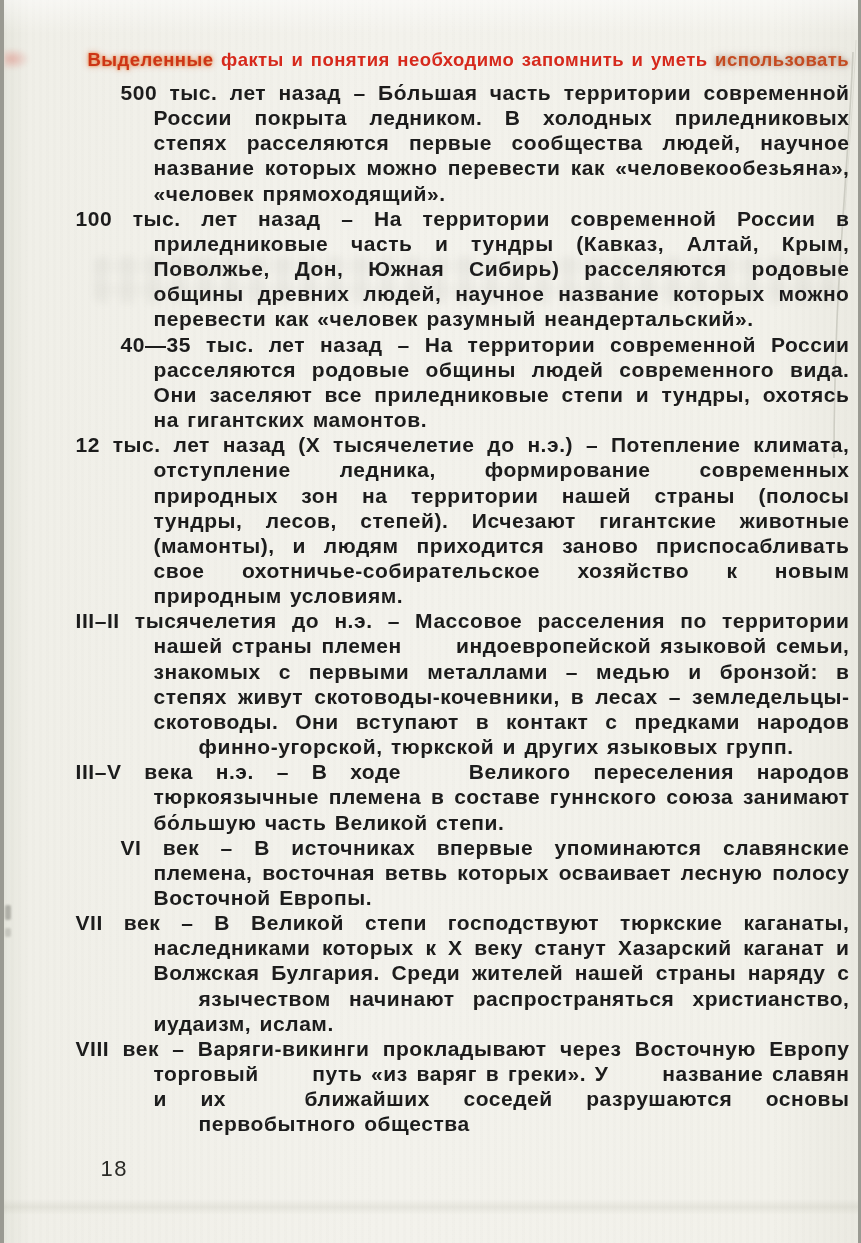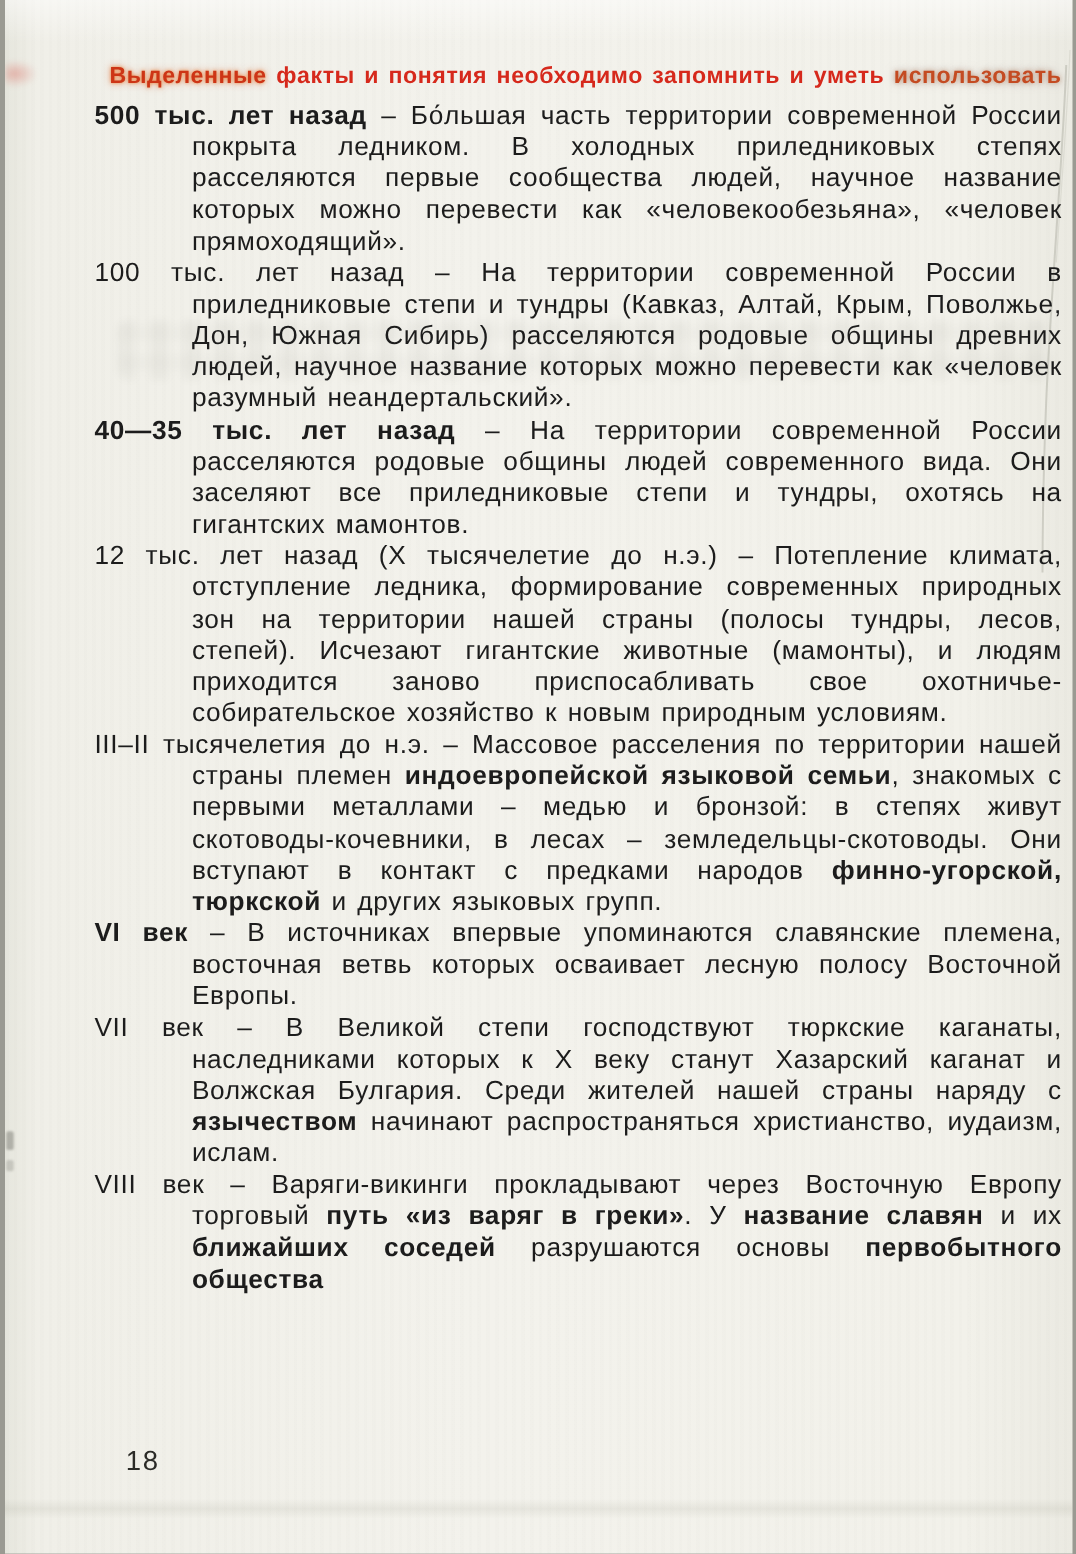--- a/index.html
+++ b/index.html
@@ -70,7 +70,7 @@
     text-align: justify;
   }
   .entry { margin: 0; padding-left: 78px; text-indent: -78px; }
-  .entry .b { font-weight: bold; }
+  .entry .b { font-weight: bold; margin-left: 45px; }
   .entry .r { font-weight: normal; }
 
   .page-number {

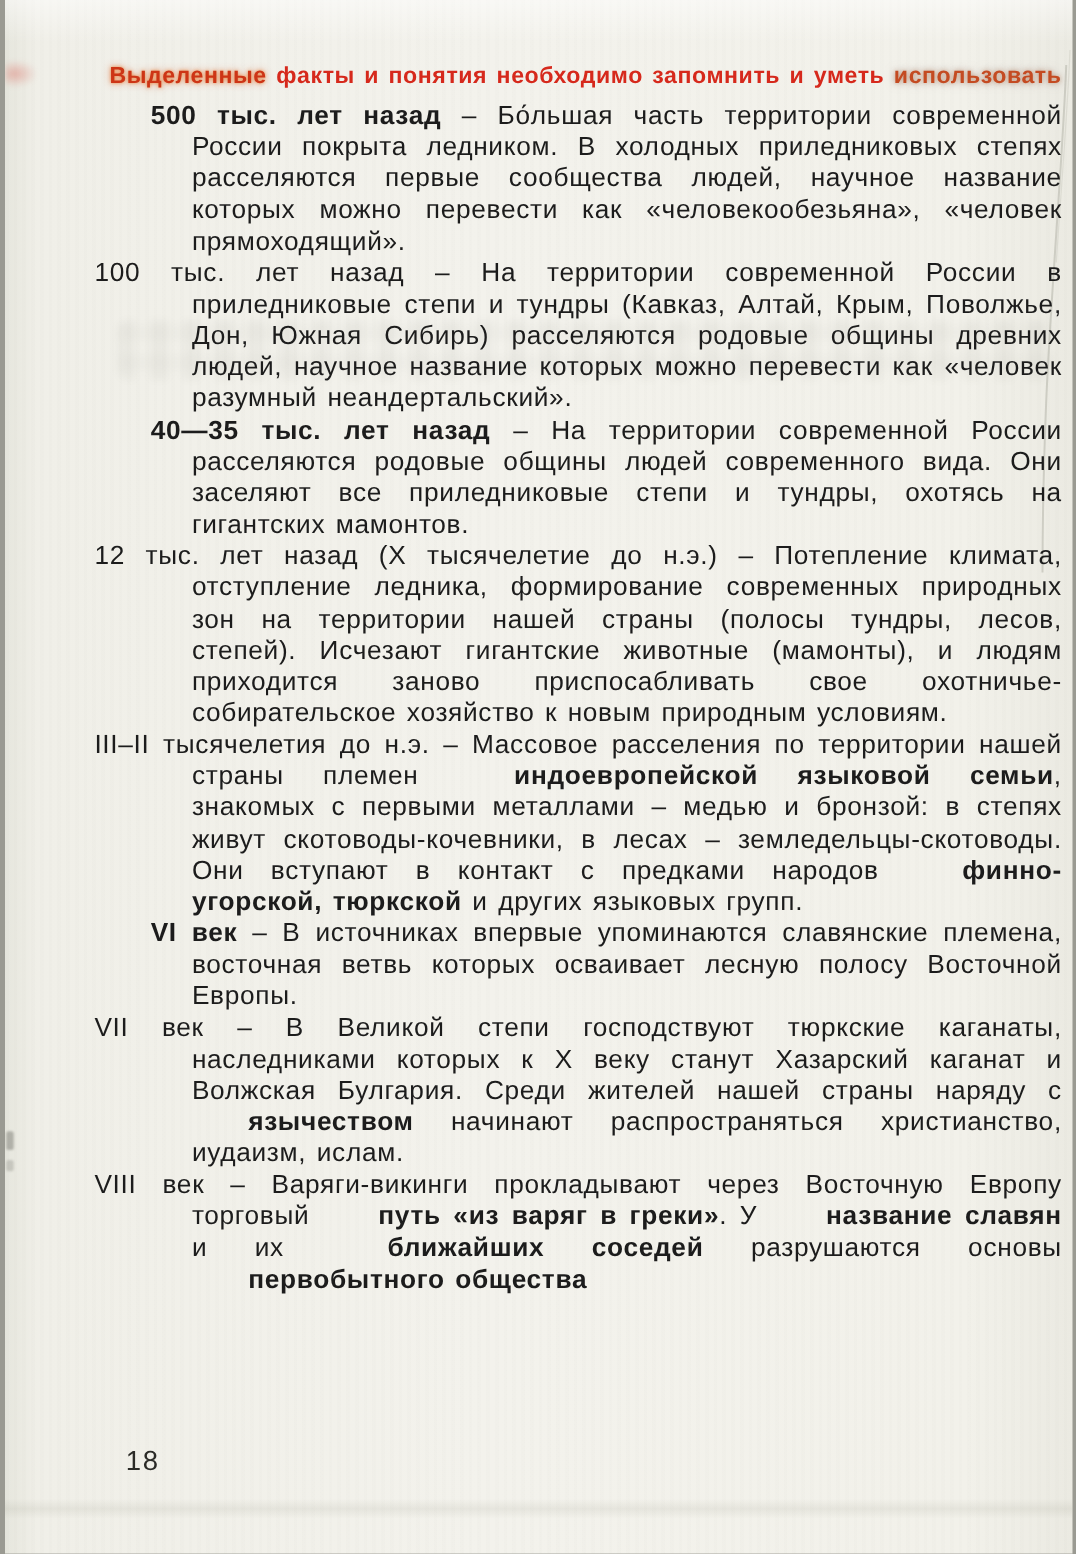--- a/index.html
+++ b/index.html
@@ -71,7 +71,7 @@
   }
   .entry { margin: 0; padding-left: 78px; text-indent: -78px; }
   .entry .b { font-weight: bold; margin-left: 45px; }
-  .entry .r { font-weight: normal; }
+  .entry .r { font-weight: bold; }
 
   .page-number {
     position: absolute; left: 97px; top: 1156px;

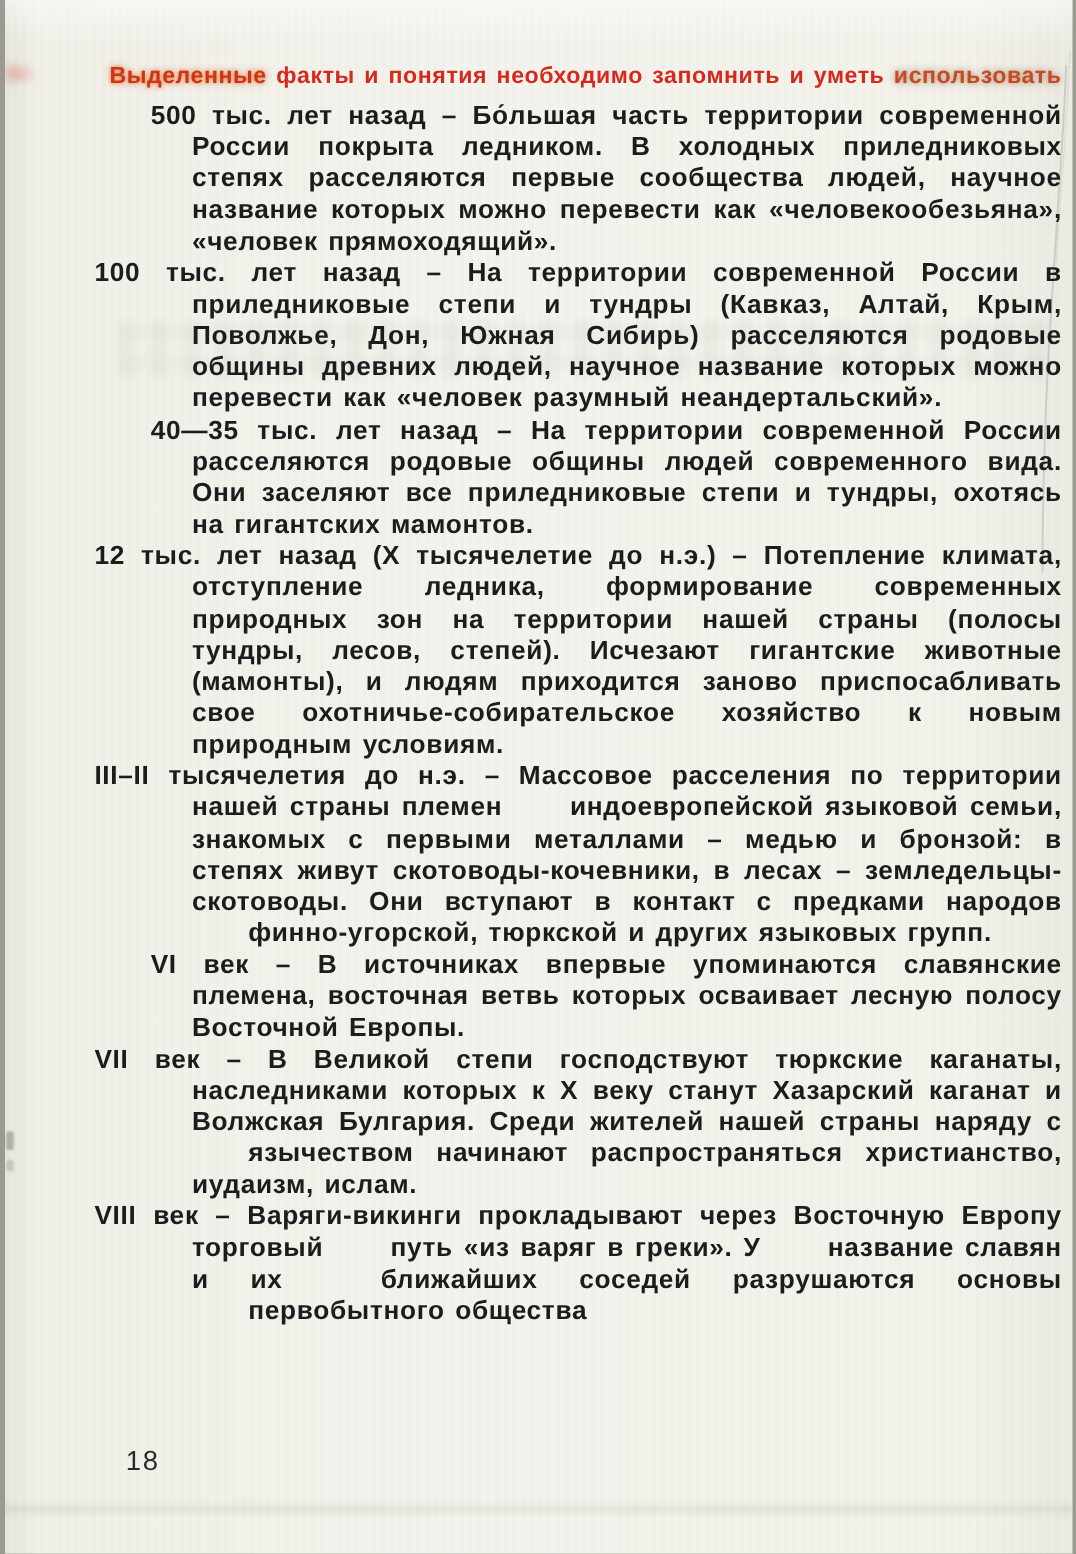--- a/index.html
+++ b/index.html
@@ -108,7 +108,7 @@
 
   <div class="entries">
       <p class="entry"><span class="b">500 тыс. лет назад</span><span class="r"> – Бо́льшая часть территории современной России покрыта ледником. В холодных приледниковых степях расселяются первые сообщества людей, научное название которых можно перевести как «человекообезьяна», «человек прямоходящий».</span></p>
-      <p class="entry"><span class="r">100 тыс. лет назад – На территории современной России в приледниковые степи и тундры (Кавказ, Алтай, Крым, Поволжье, Дон, Южная Сибирь) расселяются родовые общины древних людей, научное название которых можно перевести как «человек разумный неандертальский».</span></p>
+      <p class="entry"><span class="r">100 тыс. лет назад – На территории современной России в приледниковые часть и тундры (Кавказ, Алтай, Крым, Поволжье, Дон, Южная Сибирь) расселяются родовые общины древних людей, научное название которых можно перевести как «человек разумный неандертальский».</span></p>
       <p class="entry"><span class="b">40—35 тыс. лет назад</span><span class="r"> – На территории современной России расселяются родовые общины людей современного вида. Они заселяют все приледниковые степи и тундры, охотясь на гигантских мамонтов.</span></p>
       <p class="entry"><span class="r">12 тыс. лет назад (X тысячелетие до н.э.) – Потепление климата, отступление ледника, формирование современных природных зон на территории нашей страны (полосы тундры, лесов, степей). Исчезают гигантские животные (мамонты), и людям приходится заново приспосабливать свое охотничье-собирательское хозяйство к новым природным условиям.</span></p>
       <p class="entry"><span class="r">III–II тысячелетия до н.э. – Массовое расселения по территории нашей страны племен </span><span class="b">индоевропейской языковой семьи</span><span class="r">, знакомых с первыми металлами – медью и бронзой: в степях живут скотоводы-кочевники, в лесах – земледельцы-скотоводы. Они вступают в контакт с предками народов </span><span class="b">финно-угорской, тюркской</span><span class="r"> и других языковых групп.</span></p>

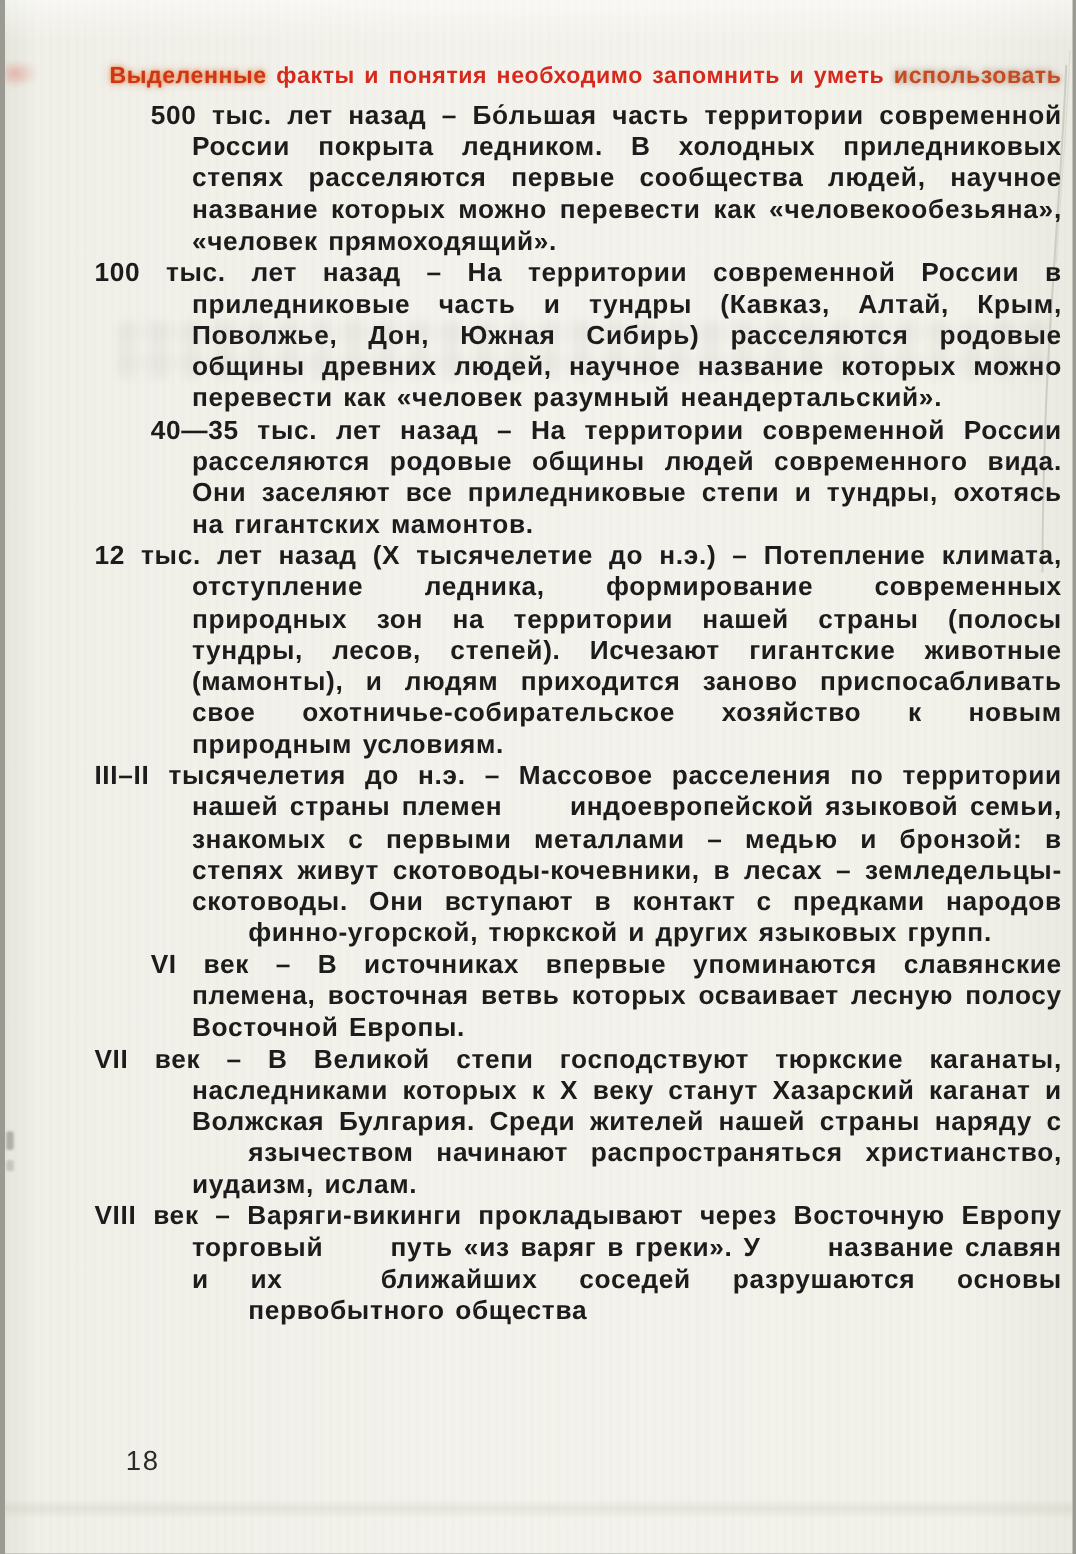--- a/index.html
+++ b/index.html
@@ -112,6 +112,7 @@
       <p class="entry"><span class="b">40—35 тыс. лет назад</span><span class="r"> – На территории современной России расселяются родовые общины людей современного вида. Они заселяют все приледниковые степи и тундры, охотясь на гигантских мамонтов.</span></p>
       <p class="entry"><span class="r">12 тыс. лет назад (X тысячелетие до н.э.) – Потепление климата, отступление ледника, формирование современных природных зон на территории нашей страны (полосы тундры, лесов, степей). Исчезают гигантские животные (мамонты), и людям приходится заново приспосабливать свое охотничье-собирательское хозяйство к новым природным условиям.</span></p>
       <p class="entry"><span class="r">III–II тысячелетия до н.э. – Массовое расселения по территории нашей страны племен </span><span class="b">индоевропейской языковой семьи</span><span class="r">, знакомых с первыми металлами – медью и бронзой: в степях живут скотоводы-кочевники, в лесах – земледельцы-скотоводы. Они вступают в контакт с предками народов </span><span class="b">финно-угорской, тюркской</span><span class="r"> и других языковых групп.</span></p>
+      <p class="entry"><span class="r">III–V века н.э. – В ходе </span><span class="b">Великого переселения народов</span><span class="r"> тюркоязычные племена в составе гуннского союза занимают бо́льшую часть Великой степи.</span></p>
       <p class="entry"><span class="b">VI век</span><span class="r"> – В источниках впервые упоминаются славянские племена, восточная ветвь которых осваивает лесную полосу Восточной Европы.</span></p>
       <p class="entry"><span class="r">VII век – В Великой степи господствуют тюркские каганаты, наследниками которых к X веку станут Хазарский каганат и Волжская Булгария. Среди жителей нашей страны наряду с </span><span class="b">язычеством</span><span class="r"> начинают распространяться христианство, иудаизм, ислам.</span></p>
       <p class="entry"><span class="r">VIII век – Варяги-викинги прокладывают через Восточную Европу торговый </span><span class="b">путь «из варяг в греки»</span><span class="r">. У </span><span class="b">название славян</span><span class="r"> и их </span><span class="b">ближайших соседей</span><span class="r"> разрушаются основы </span><span class="b">первобытного общества</span></p>

